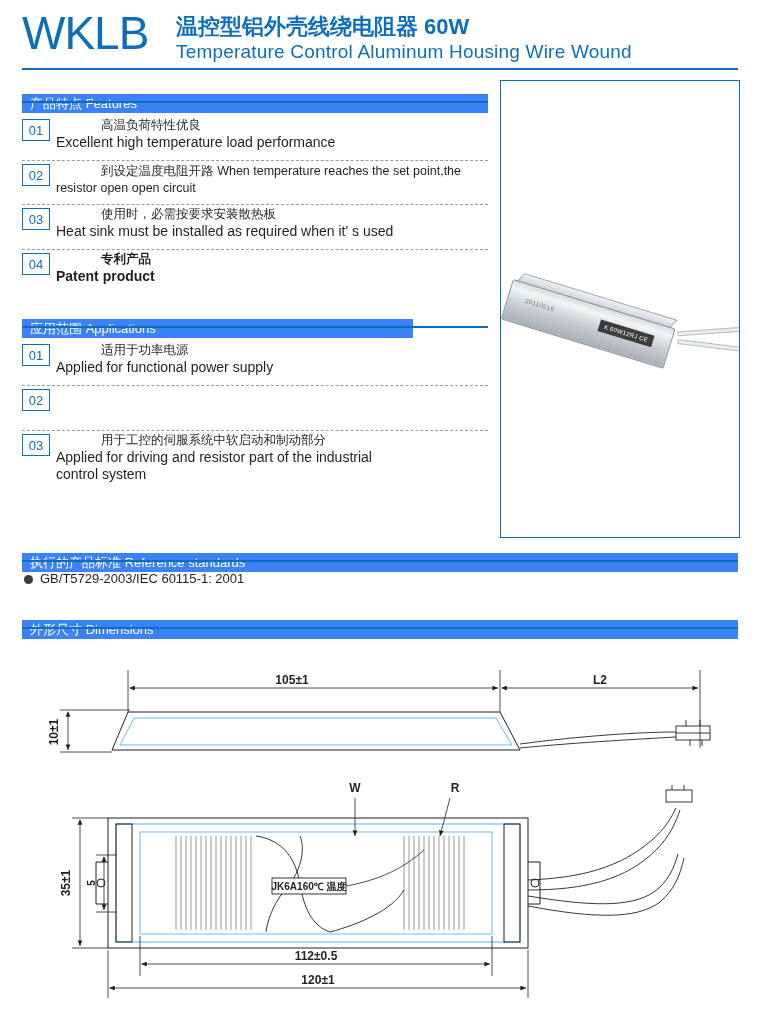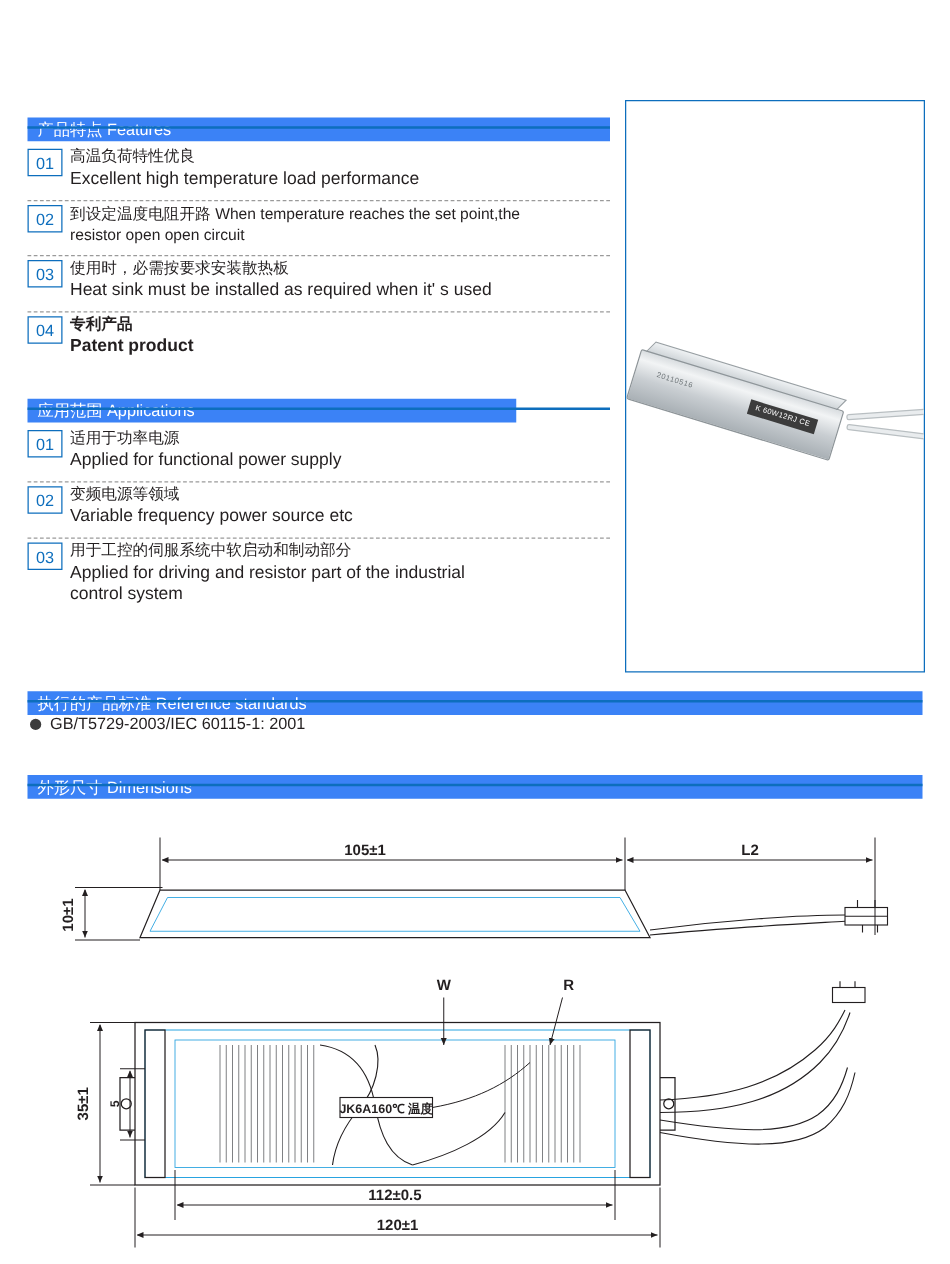--- a/index.html
+++ b/index.html
@@ -104,6 +104,12 @@
 
 <div class="page">
 
+  <div class="header">
+    <div class="brand">WKLB</div>
+    <div class="title-cn">温控型铝外壳线绕电阻器 60W</div>
+    <div class="title-en">Temperature Control Aluminum Housing Wire Wound</div>
+    <div class="header-rule"></div>
+  </div>
 
   <div class="bar" style="left:22px;top:82px;width:466px;">
     <span>产品特点</span>

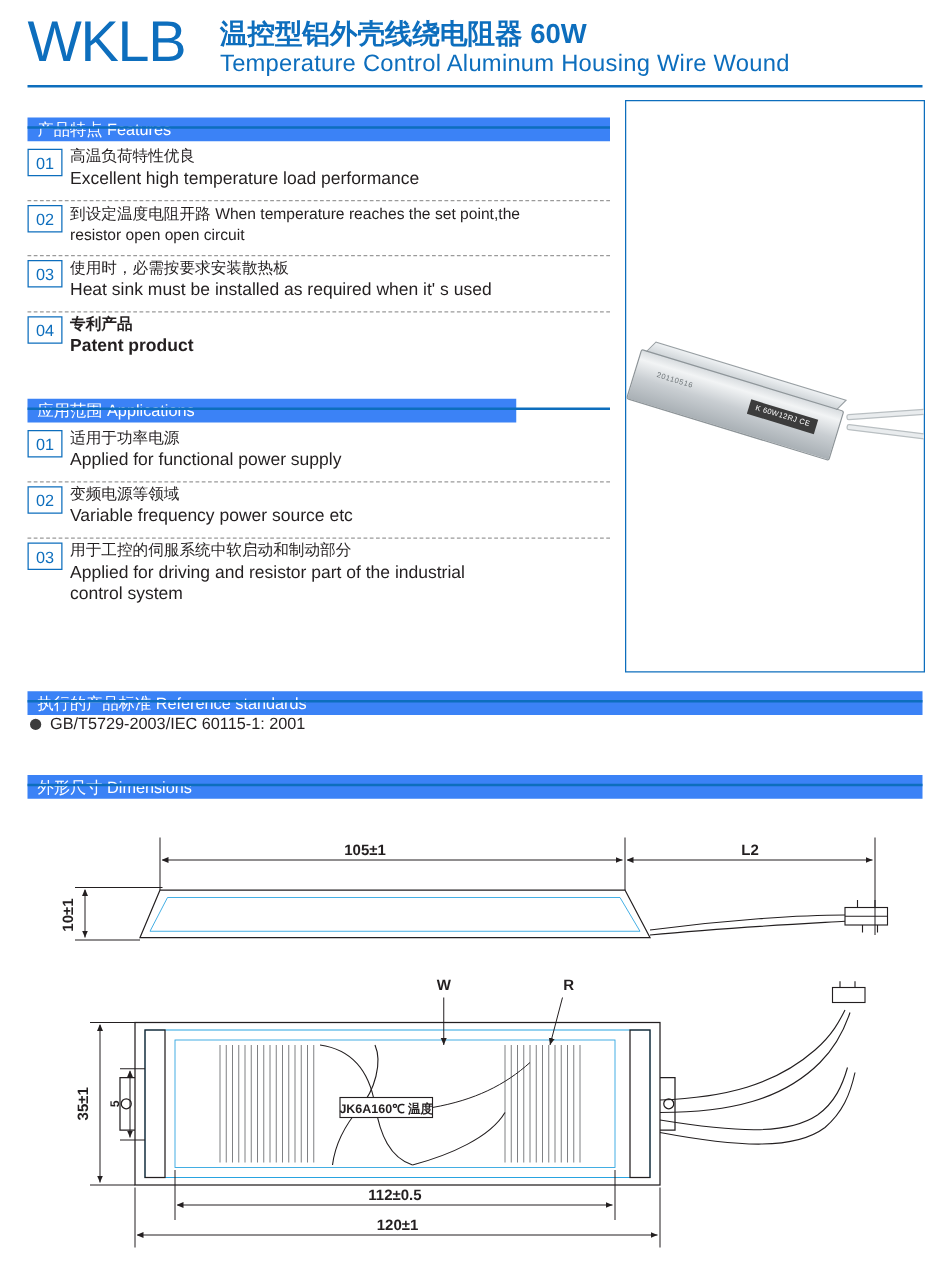--- a/index.html
+++ b/index.html
@@ -46,7 +46,7 @@
     box-sizing:border-box;
   }
   .itemtext{position:absolute;font-size:13px;color:#231f20;line-height:17px;}
-  .itemtext .cn{font-size:12.5px;}
+  .itemtext .cn{font-size:12.5px;margin-left:45px;}
   .itemtext .en{font-size:14px;}
   .dash{
     position:absolute;height:0;border-top:1px dashed #9a9a9a;

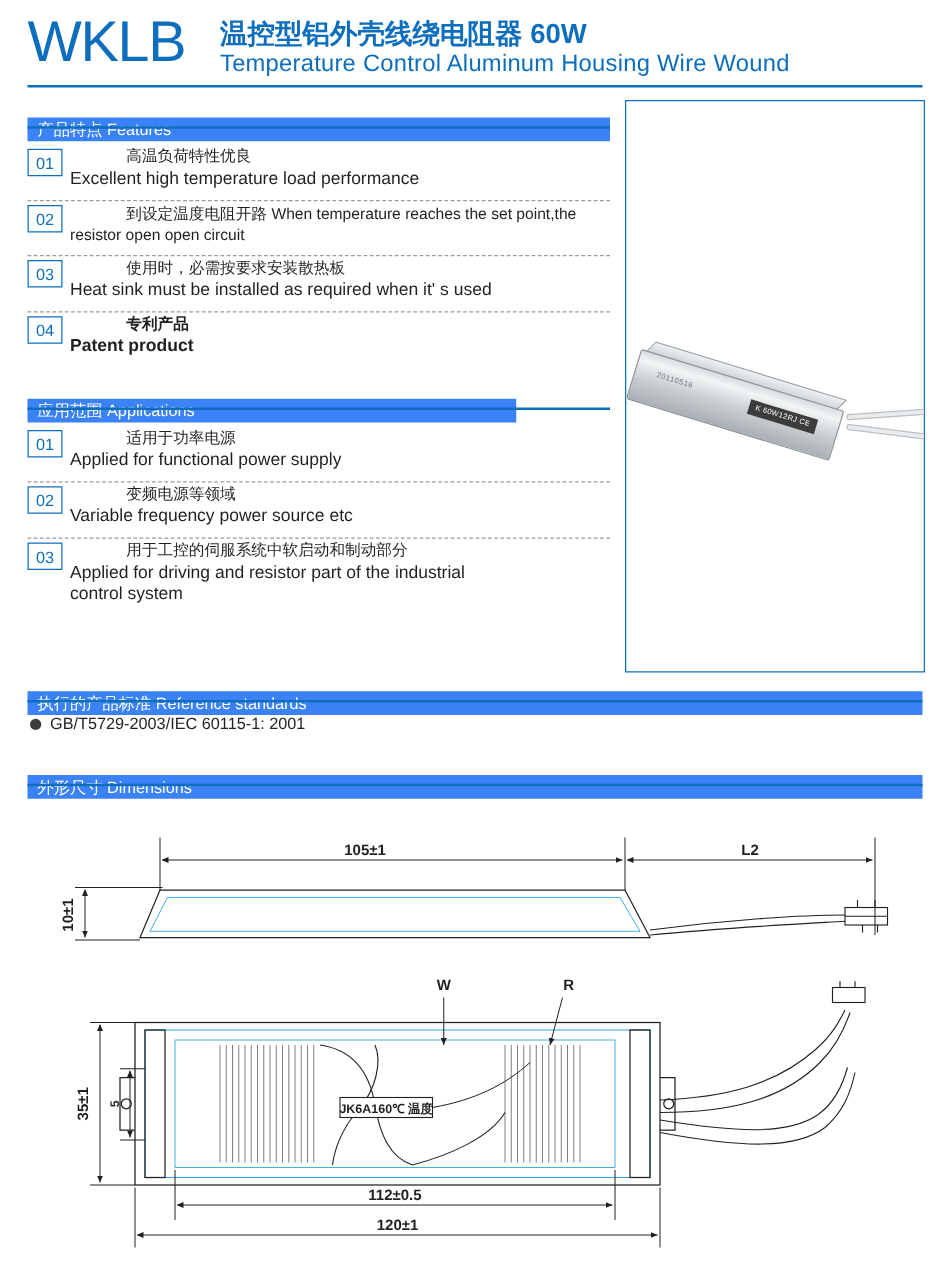--- a/index.html
+++ b/index.html
@@ -161,10 +161,6 @@
   <div class="dash" style="left:22px;top:385px;width:466px;"></div>
 
   <div class="num" style="left:22px;top:389px;">02</div>
-  <div class="itemtext" style="left:56px;top:387px;width:420px;">
-    <div class="cn">变频电源等领域</div>
-    <div class="en">Variable frequency power source etc</div>
-  </div>
   <div class="dash" style="left:22px;top:430px;width:466px;"></div>
 
   <div class="num" style="left:22px;top:434px;">03</div>

